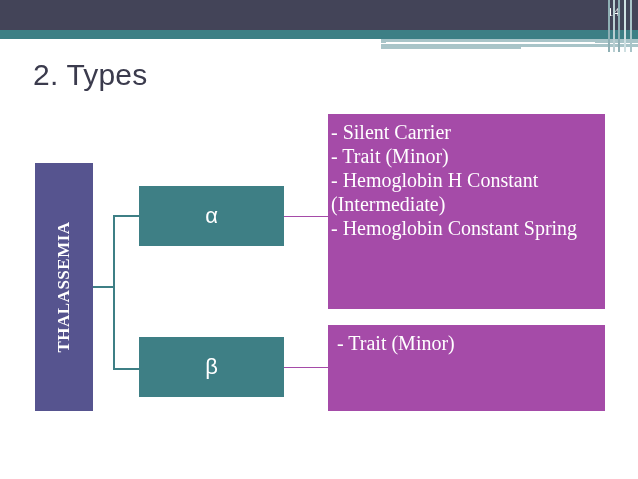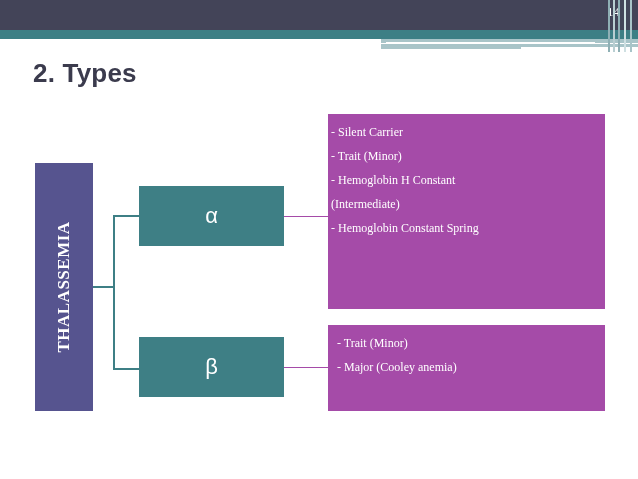--- a/index.html
+++ b/index.html
@@ -104,10 +104,10 @@
     position: absolute;
     left: 33px;
     top: 58px;
-    font-size: 26px;
+    font-size: 30px;
     color: #3b3b4d;
     font-family: "Liberation Sans", sans-serif;
-    font-weight: bold;
+    font-weight: normal;
     letter-spacing: 0.2px;
   }
 

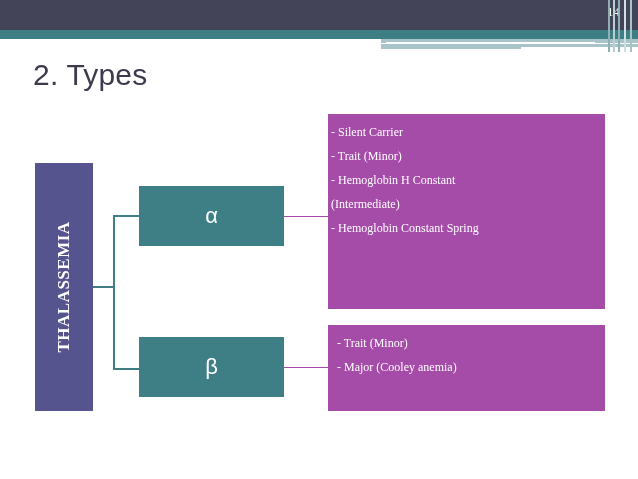--- a/index.html
+++ b/index.html
@@ -170,7 +170,7 @@
   .list-item {
     color: #ffffff;
     font-family: "Liberation Serif", serif;
-    font-size: 12px;
+    font-size: 20px;
     line-height: 24px;
     padding: 0 4px 0 0;
     white-space: pre-line;

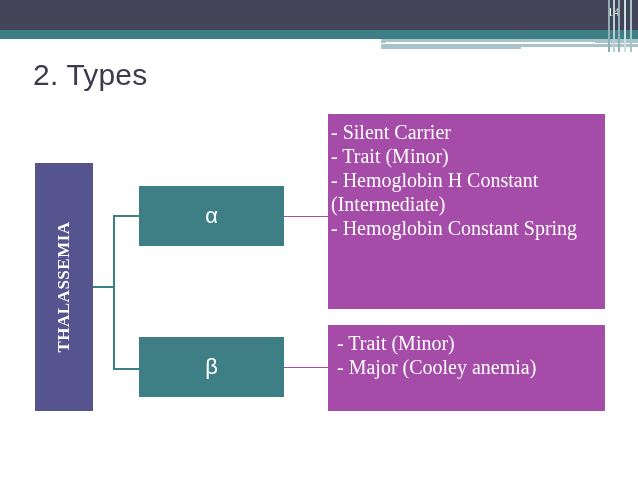--- a/index.html
+++ b/index.html
@@ -254,7 +254,6 @@
 
   <div class="list-box beta-list">
     <div class="list-item">- Trait (Minor)</div>
-    <div class="list-item">- Major (Cooley anemia)</div>
   </div>
 
 </div>

